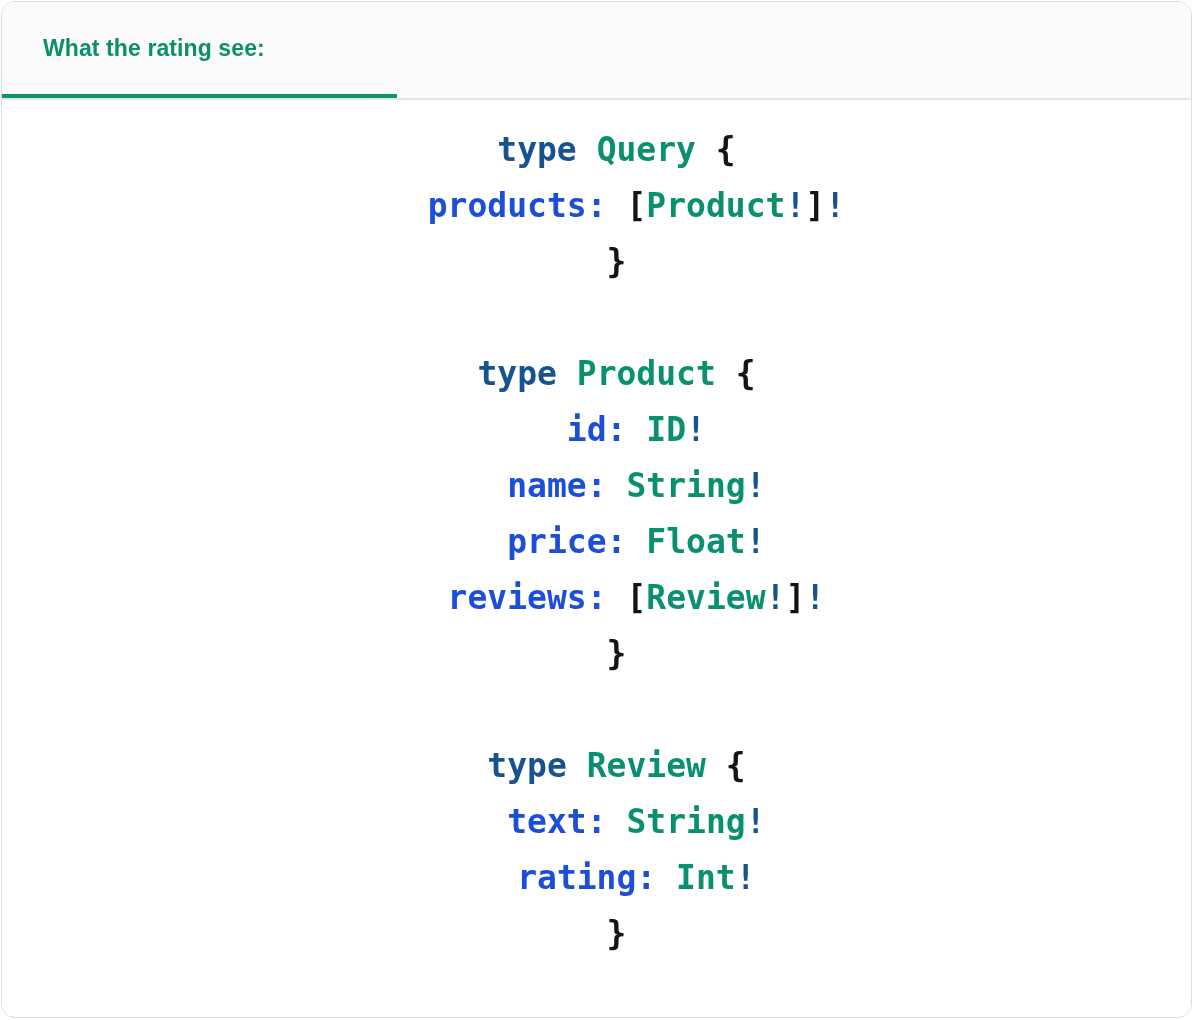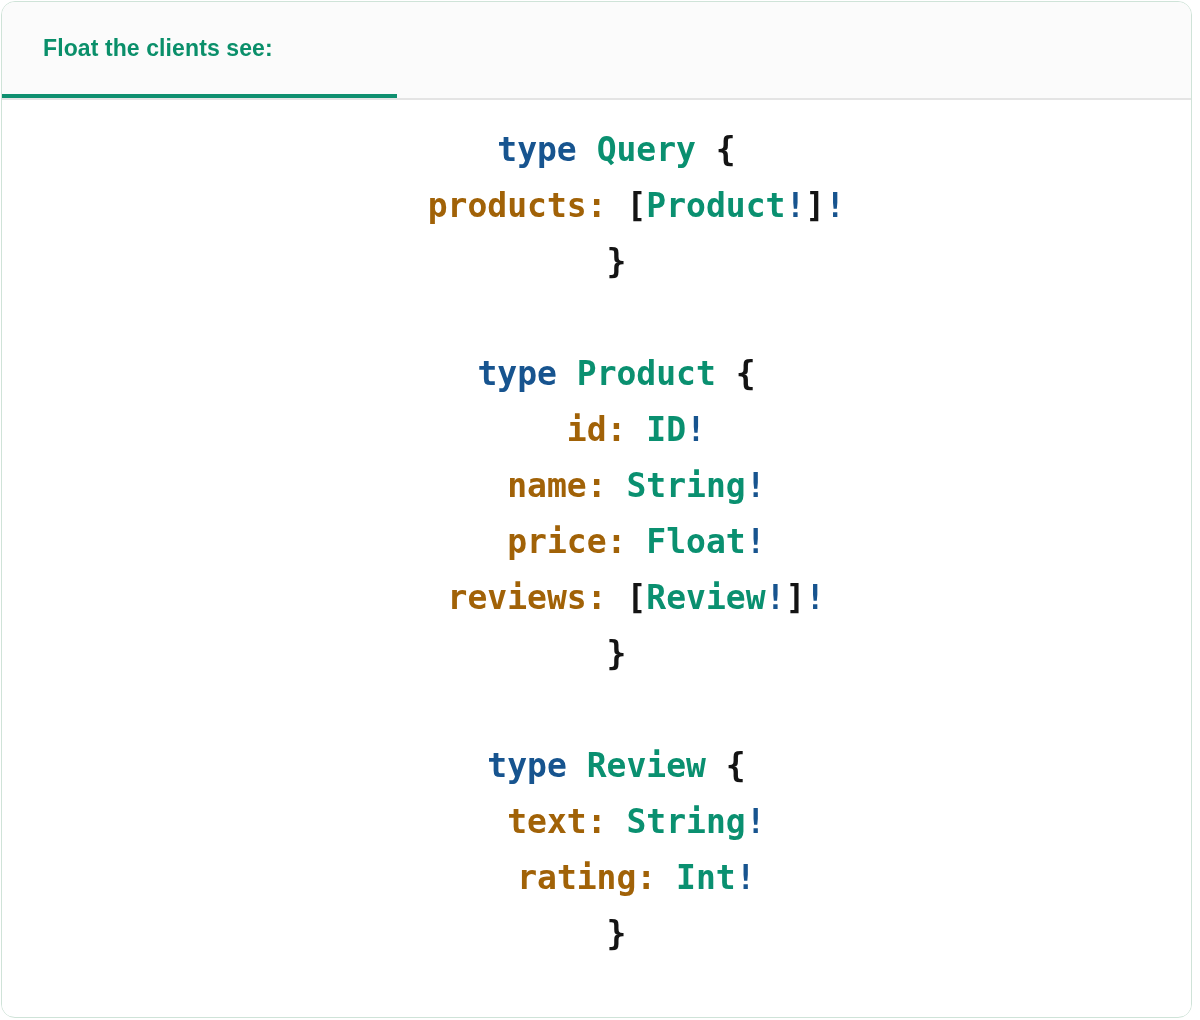--- a/index.html
+++ b/index.html
@@ -99,7 +99,7 @@
 
   <div class="tabstrip">
     <div class="tab">
-      <span class="tab-label">Float the clients see:</span>
+      <span class="tab-label">What the rating see:</span>
     </div>
   </div>
 

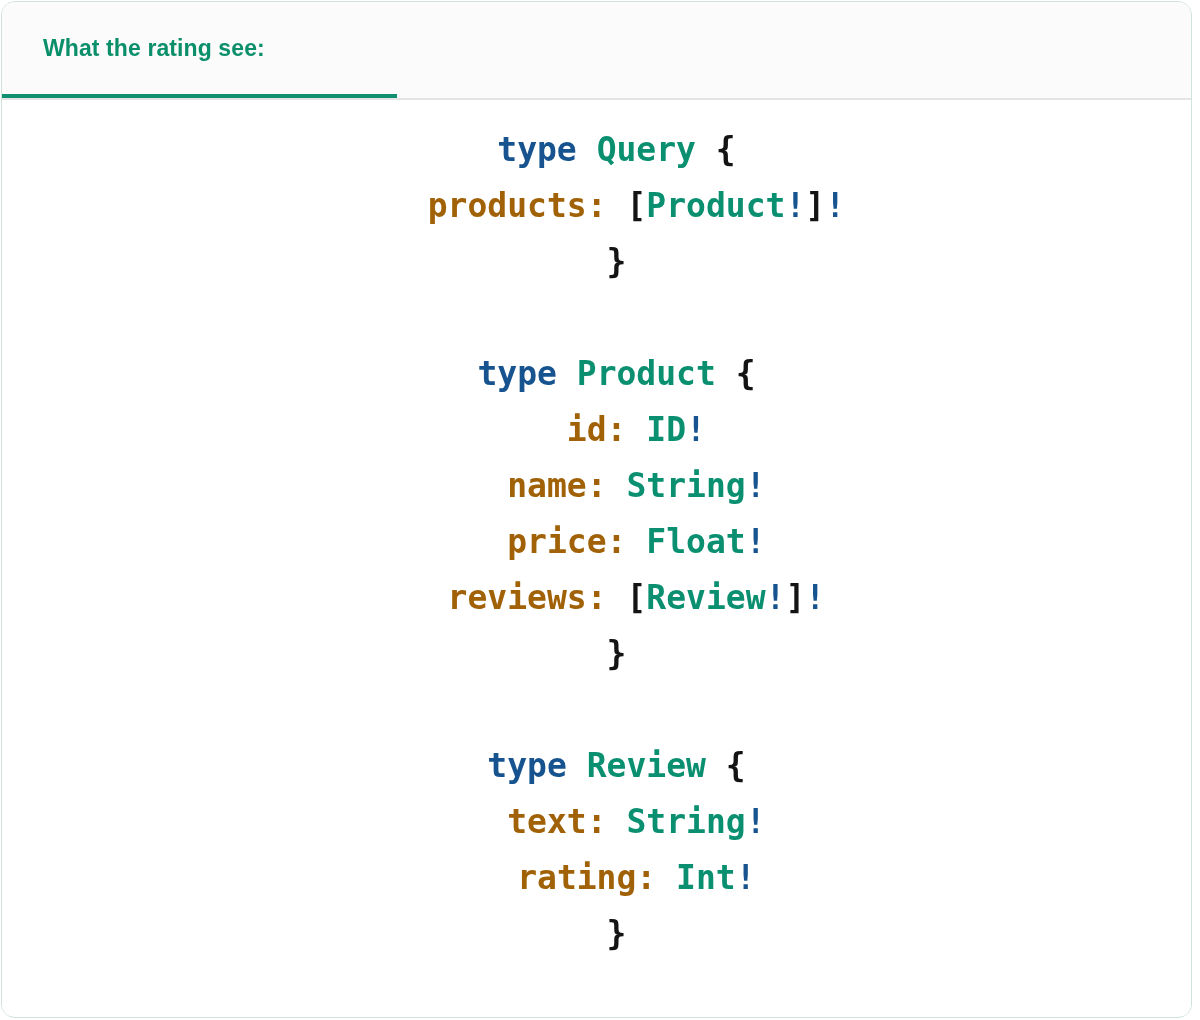--- a/index.html
+++ b/index.html
@@ -87,7 +87,7 @@
   
   .tok-kw    { color: #17548f; }   
   .tok-type  { color: #0a9070; }   
-  .tok-field { color: #a16207; }   
+  .tok-field { color: #1d4ed8; }   
   .tok-punct { color: #141414; }   
   .tok-bang  { color: #17548f; }   
   .tok-plain { color: #1b1b1b; }

